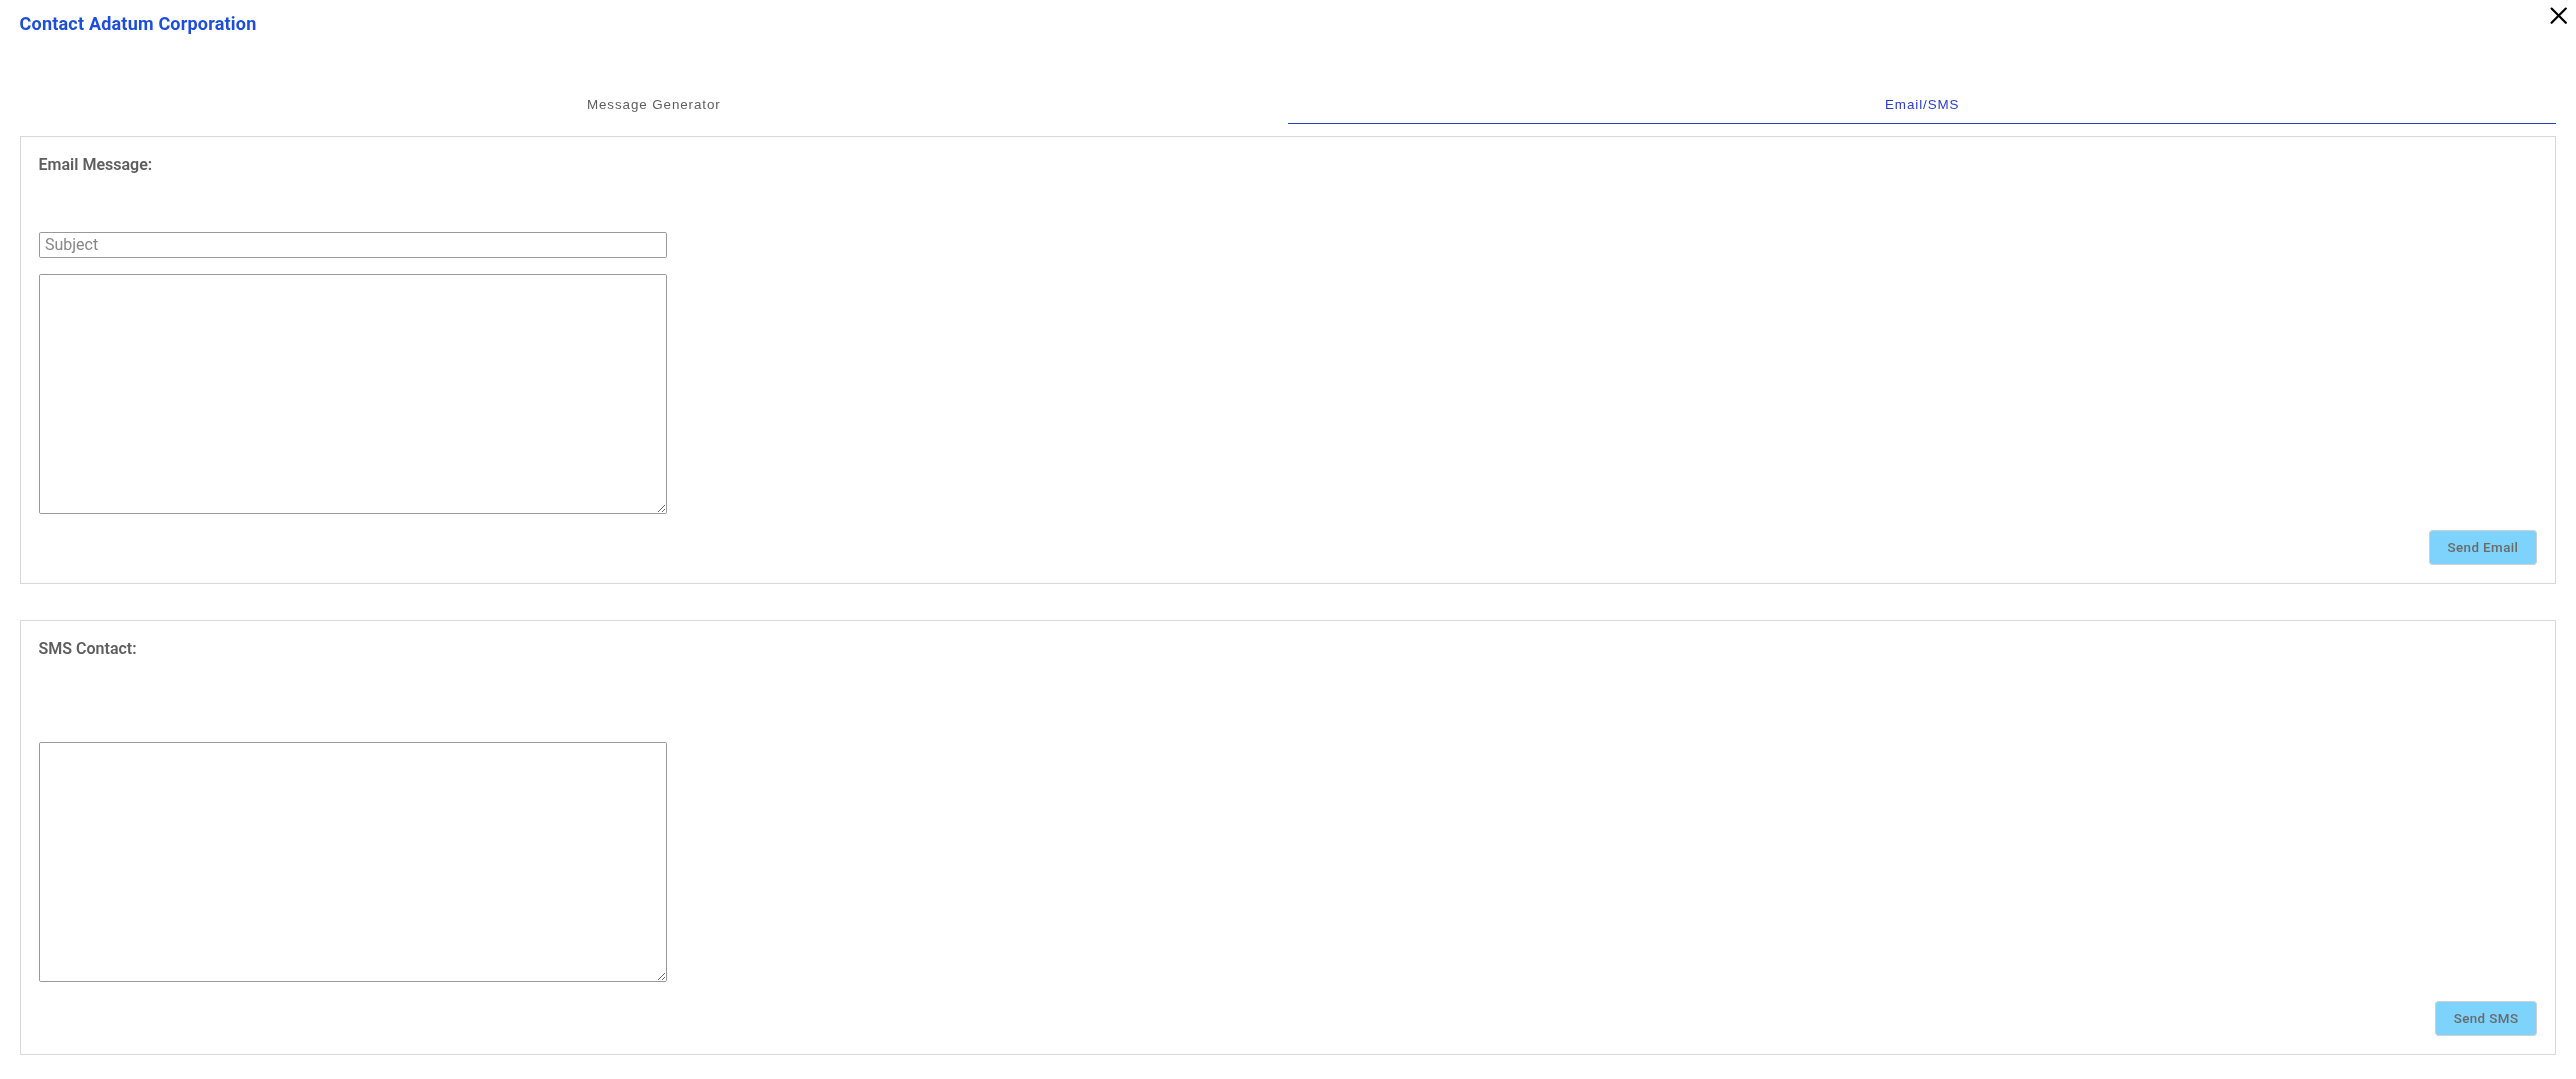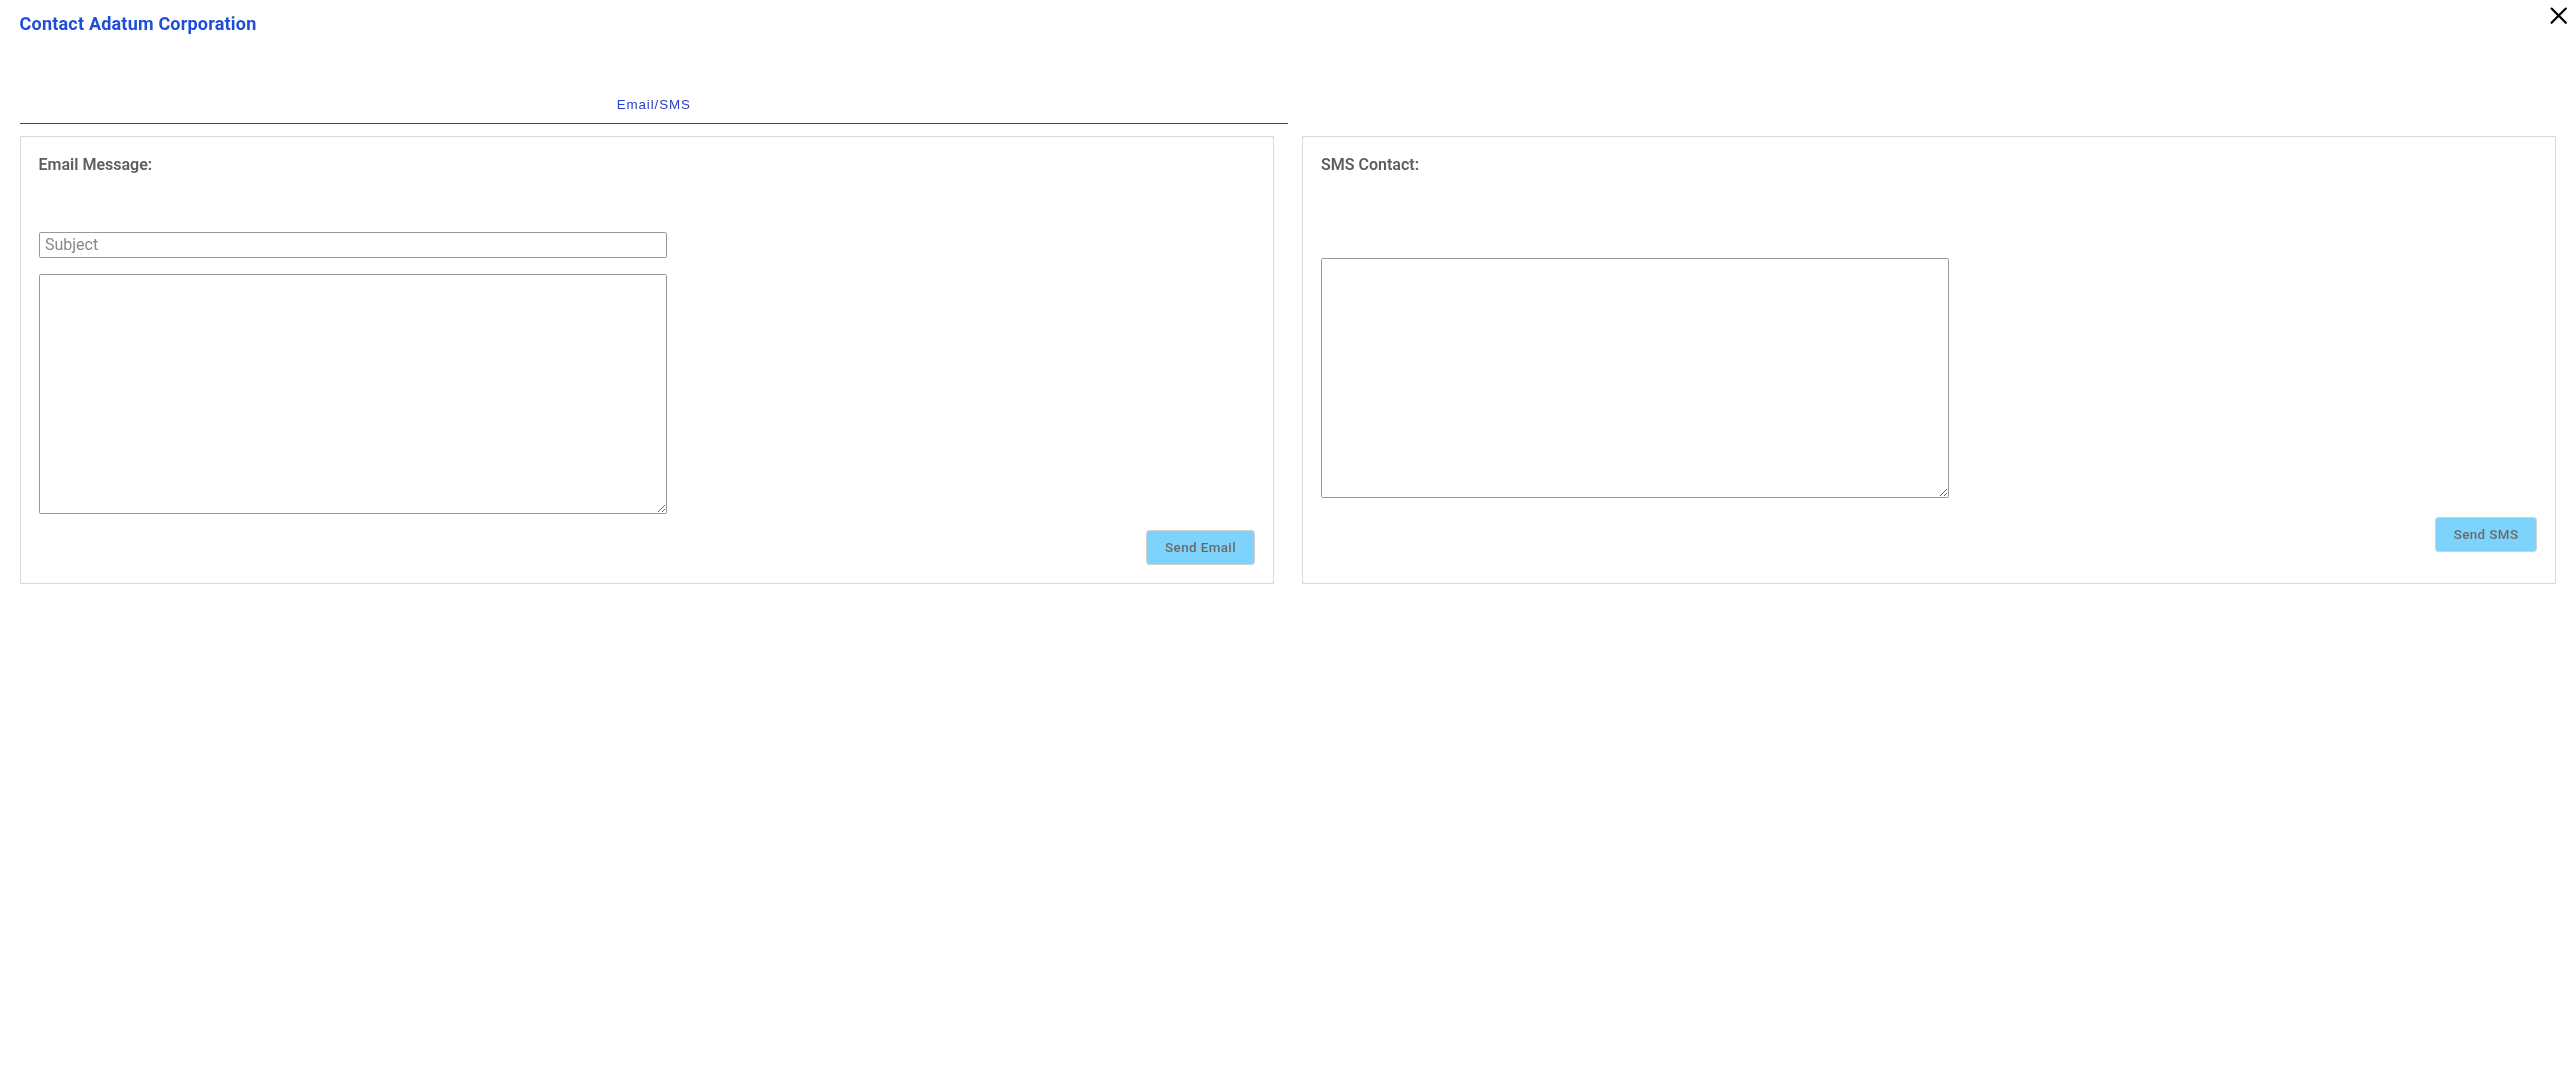--- a/index.html
+++ b/index.html
@@ -145,6 +145,7 @@
 </div>
 
 <div class="tabs">
+  <button class="tab">Message Generator</button>
   <button class="tab active">Email/SMS</button>
 </div>
 

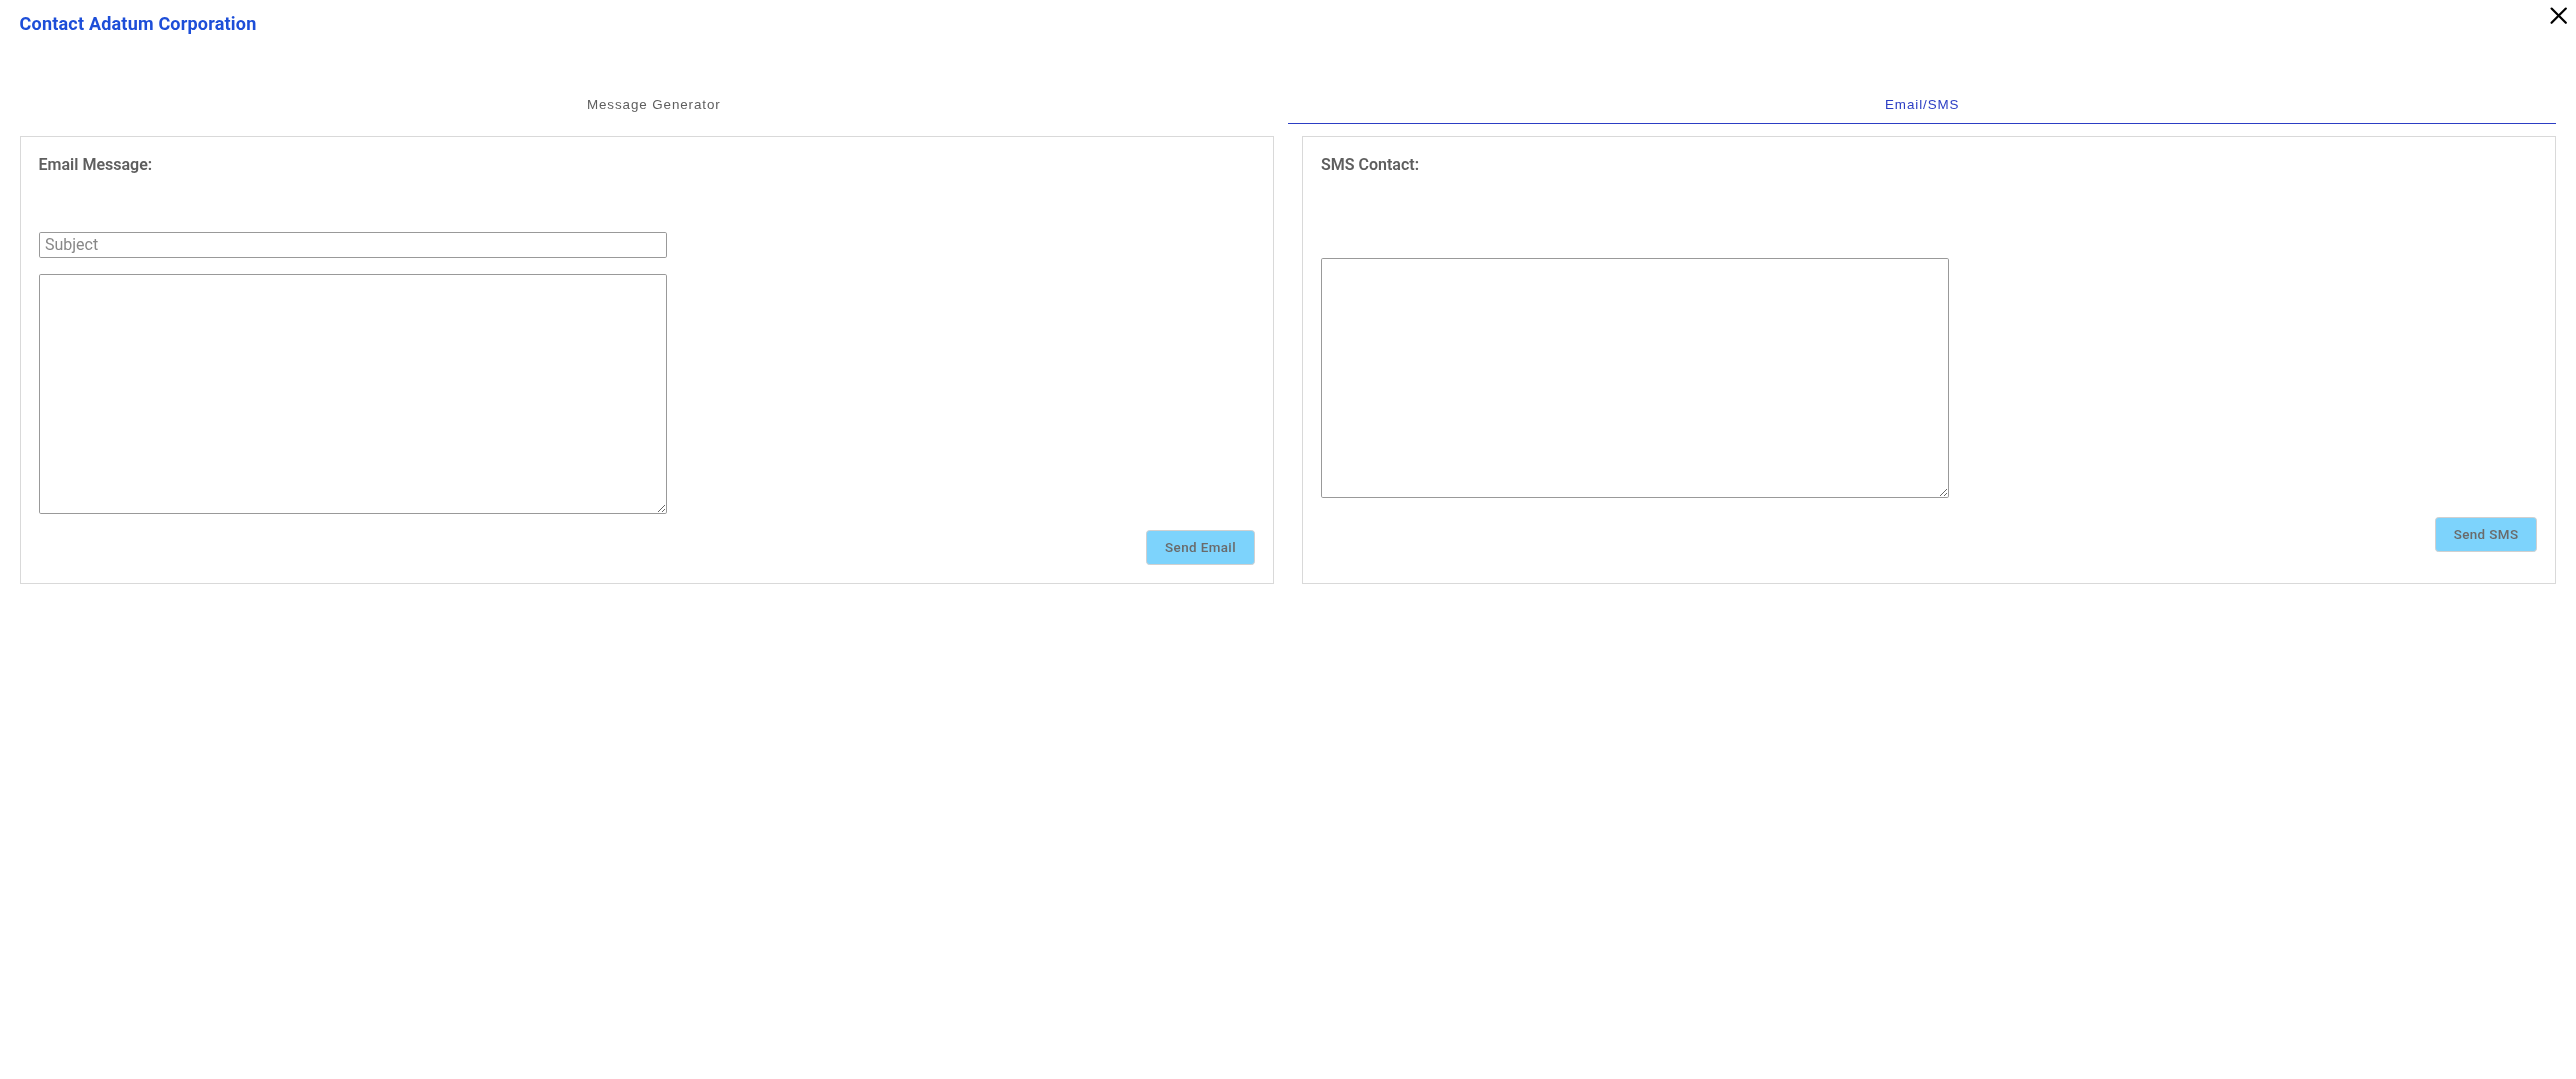--- a/index.html
+++ b/index.html
@@ -66,8 +66,9 @@
     }
     .content {
       display: flex;
-      gap: 28px;
+      gap: 36px;
       padding: 12.5px 19.6px 19.6px 19.6px;
+      flex-direction: column;
     }
     .panel {
       flex: 1;

